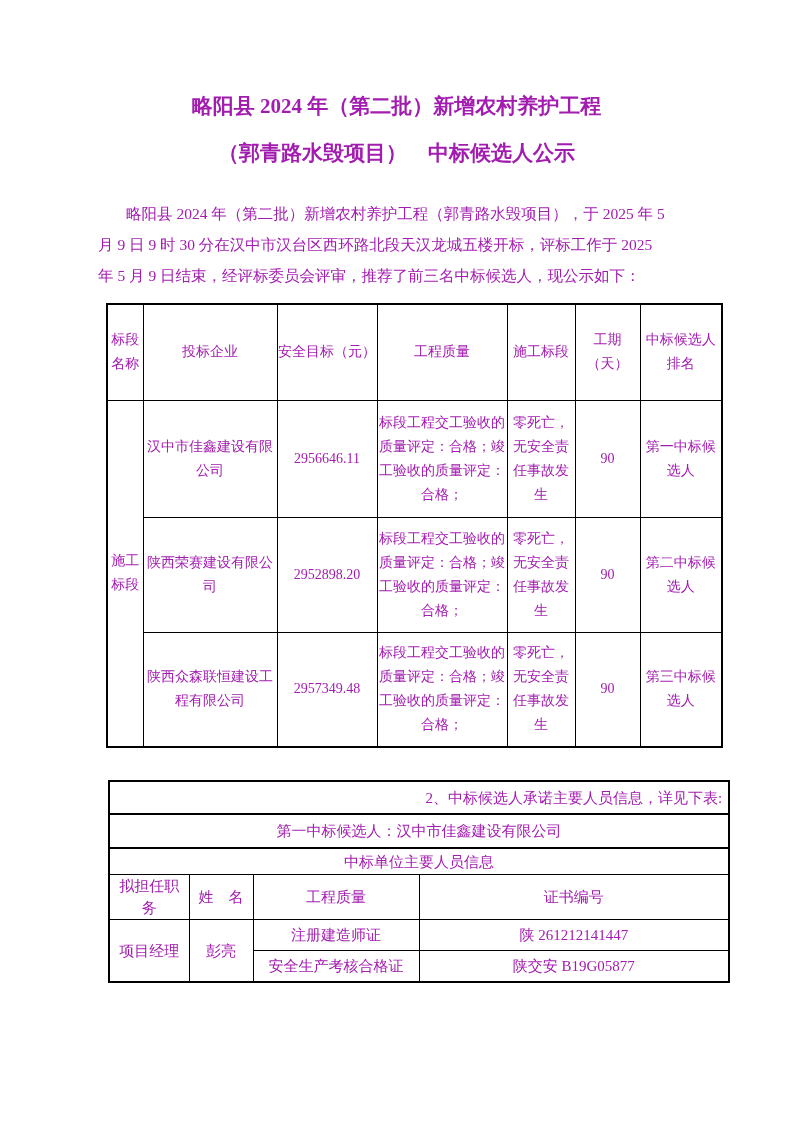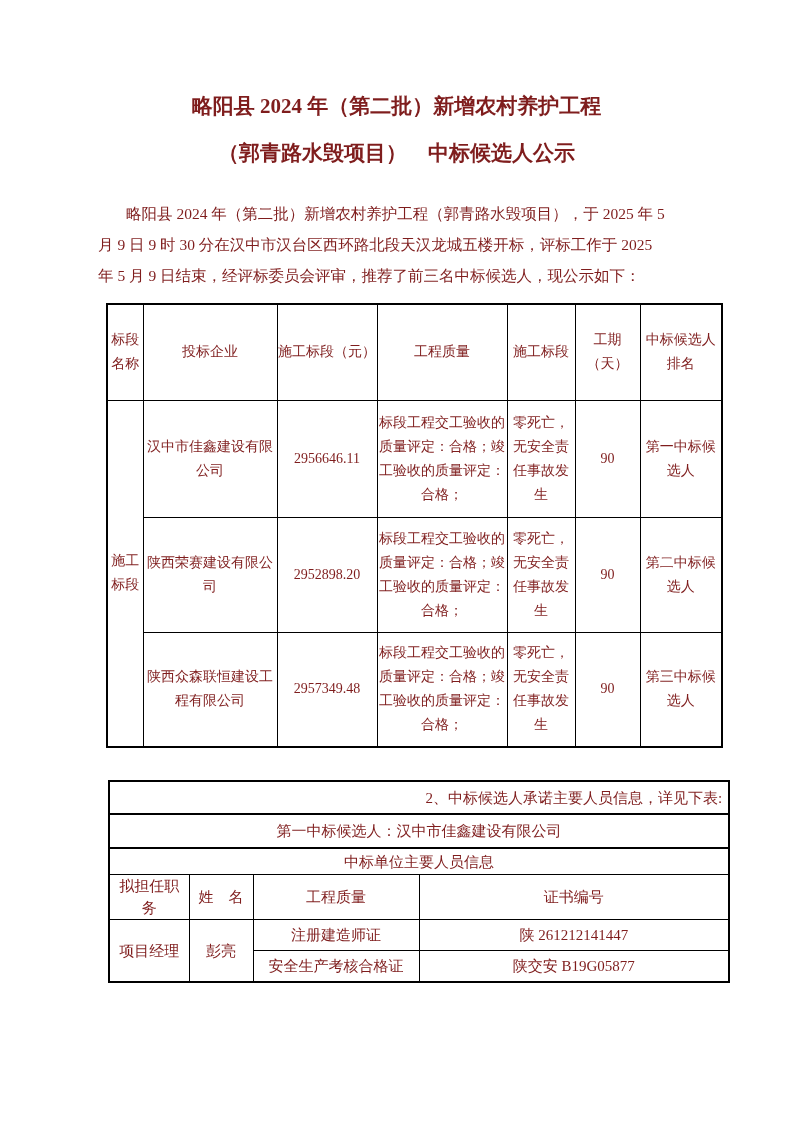--- a/index.html
+++ b/index.html
@@ -4,7 +4,7 @@
 <style>
   html,body{margin:0;padding:0;background:#7a7a7a;}
   .page{
-    width:793px;height:1122px;margin:0 auto;background:#ffffff;color:#7f1d1d;
+    width:793px;height:1122px;margin:0 auto;background:#ffffff;color:#a21caf;
     font-family:"Liberation Serif","DejaVu Serif",serif;
     position:relative;overflow:hidden;
   }

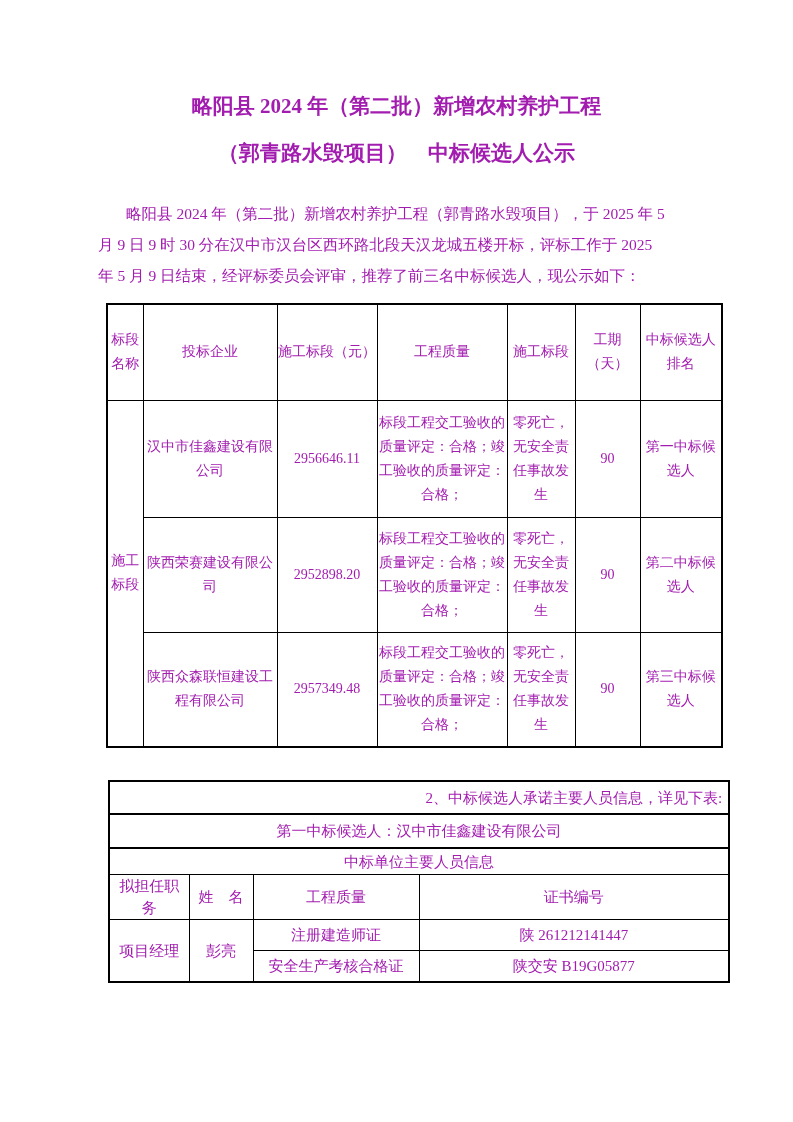--- a/index.html
+++ b/index.html
@@ -79,7 +79,7 @@
       <tr class="r-head">
         <th class="v-cell">标段名称</th>
         <th class="h-pad">投标企业</th>
-        <th class="h-pad">施工标段（元）</th>
+        <th class="h-pad">安全目标（元）</th>
         <th class="h-pad">工程质量</th>
         <th class="h-pad">施工标段</th>
         <th class="h-pad">工期（天）</th>

